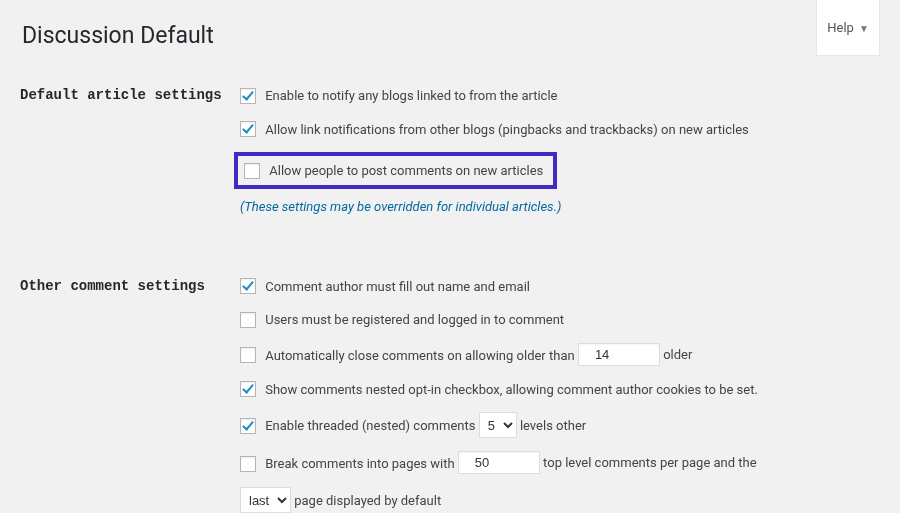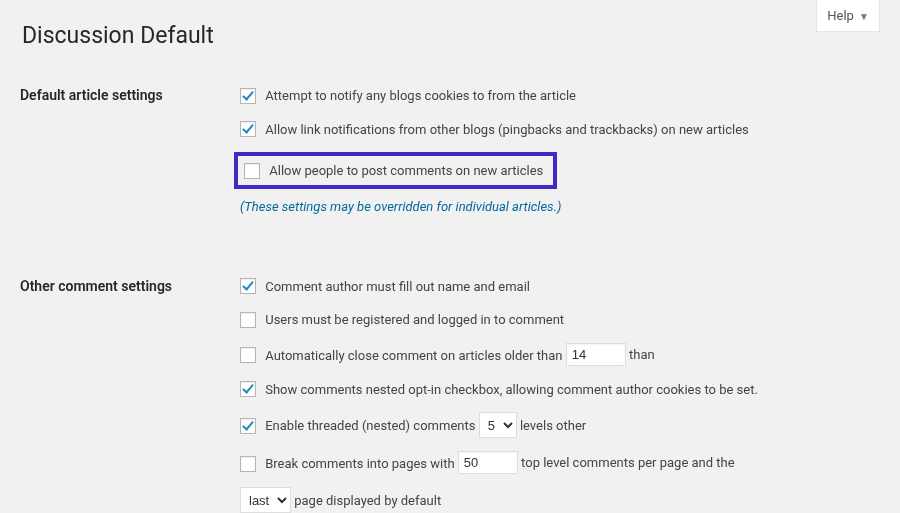--- a/index.html
+++ b/index.html
@@ -24,7 +24,7 @@
     background: #fff;
     border: 1px solid #e6e6e6;
     border-top: none;
-    padding: 8px 10px;
+    padding: 20px 10px;
     font-size: 13px;
     color: #555;
     cursor: pointer;

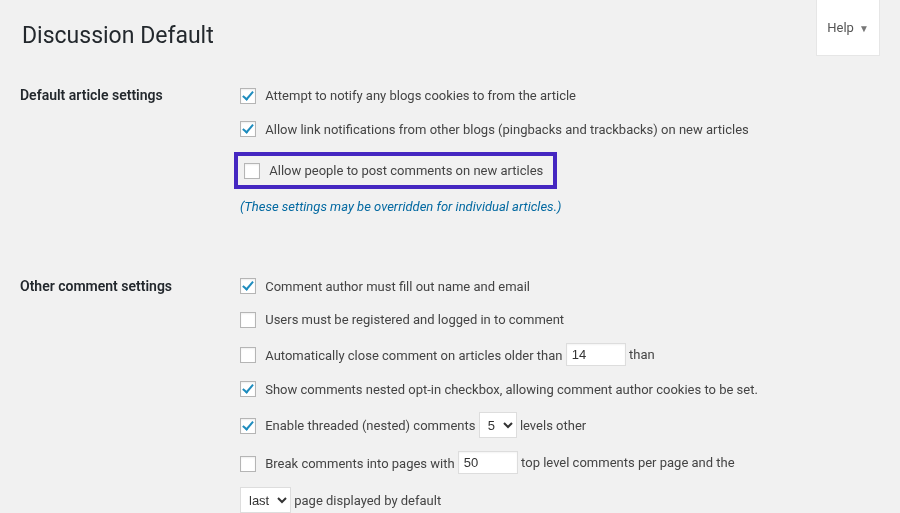--- a/index.html
+++ b/index.html
@@ -52,6 +52,7 @@
     font-weight: 600;
     font-size: 14px;
     color: #23282d;
+    font-family: Liberation Mono, monospace;
   }
   .form-table td {
     vertical-align: top;

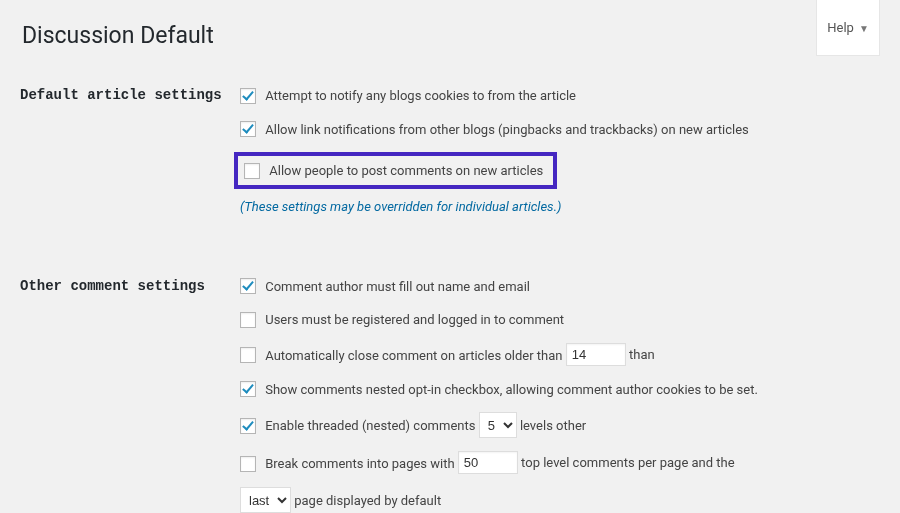--- a/index.html
+++ b/index.html
@@ -145,7 +145,7 @@
       <td>
         <div class="opt">
           <input type="checkbox" checked="" style="">
-          <span class="cb-label">Attempt to notify any blogs cookies to from the article</span>
+          <span class="cb-label">Enable to notify any blogs linked to from the article</span>
         </div>
         <div class="opt">
           <input type="checkbox" checked="" style="">

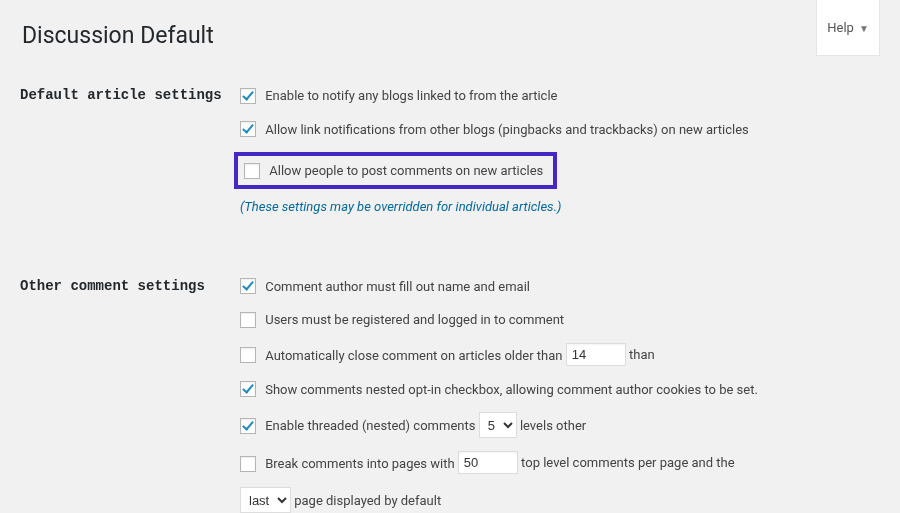--- a/index.html
+++ b/index.html
@@ -176,7 +176,7 @@
         </div>
         <div class="opt inline">
           <input type="checkbox" style="">
-          <span class="cb-label">Automatically close comment on articles older than</span>
+          <span class="cb-label">Automatically close comments on allowing older than</span>
           <input type="number" value="14" style="">
           <span>than</span>
         </div>

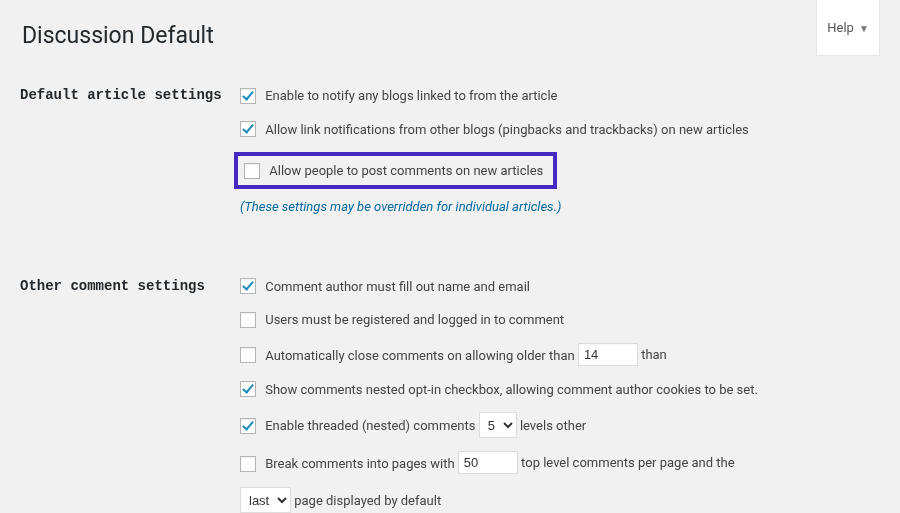--- a/index.html
+++ b/index.html
@@ -109,7 +109,7 @@
   input[type="number"] {
     border: 1px solid #ddd;
     background: #fff;
-    padding: 3px 5px;
+    padding: 3px 16px;
     font-size: 13px;
     width: 48px;
     box-shadow: inset 0 1px 2px rgba(0,0,0,0.05);

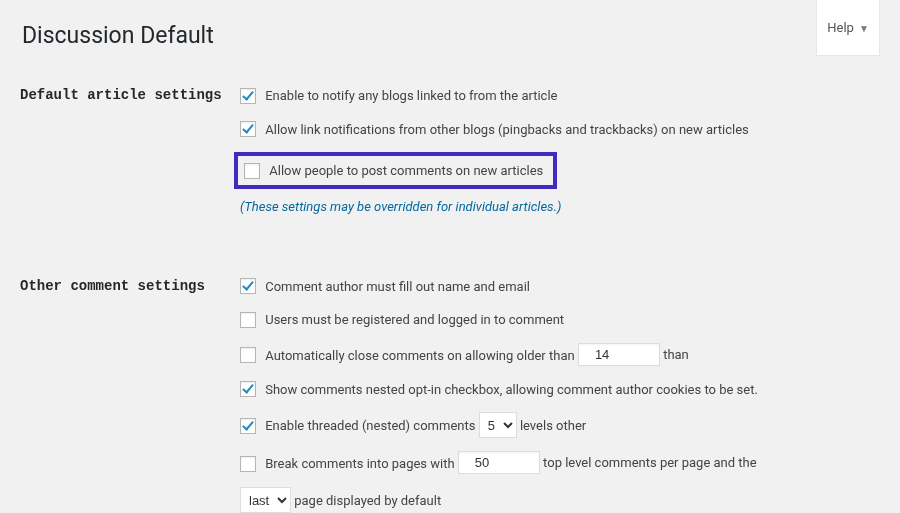--- a/index.html
+++ b/index.html
@@ -178,7 +178,7 @@
           <input type="checkbox" style="">
           <span class="cb-label">Automatically close comments on allowing older than</span>
           <input type="number" value="14" style="">
-          <span>than</span>
+          <span>older</span>
         </div>
         <div class="opt">
           <input type="checkbox" checked="" style="">

